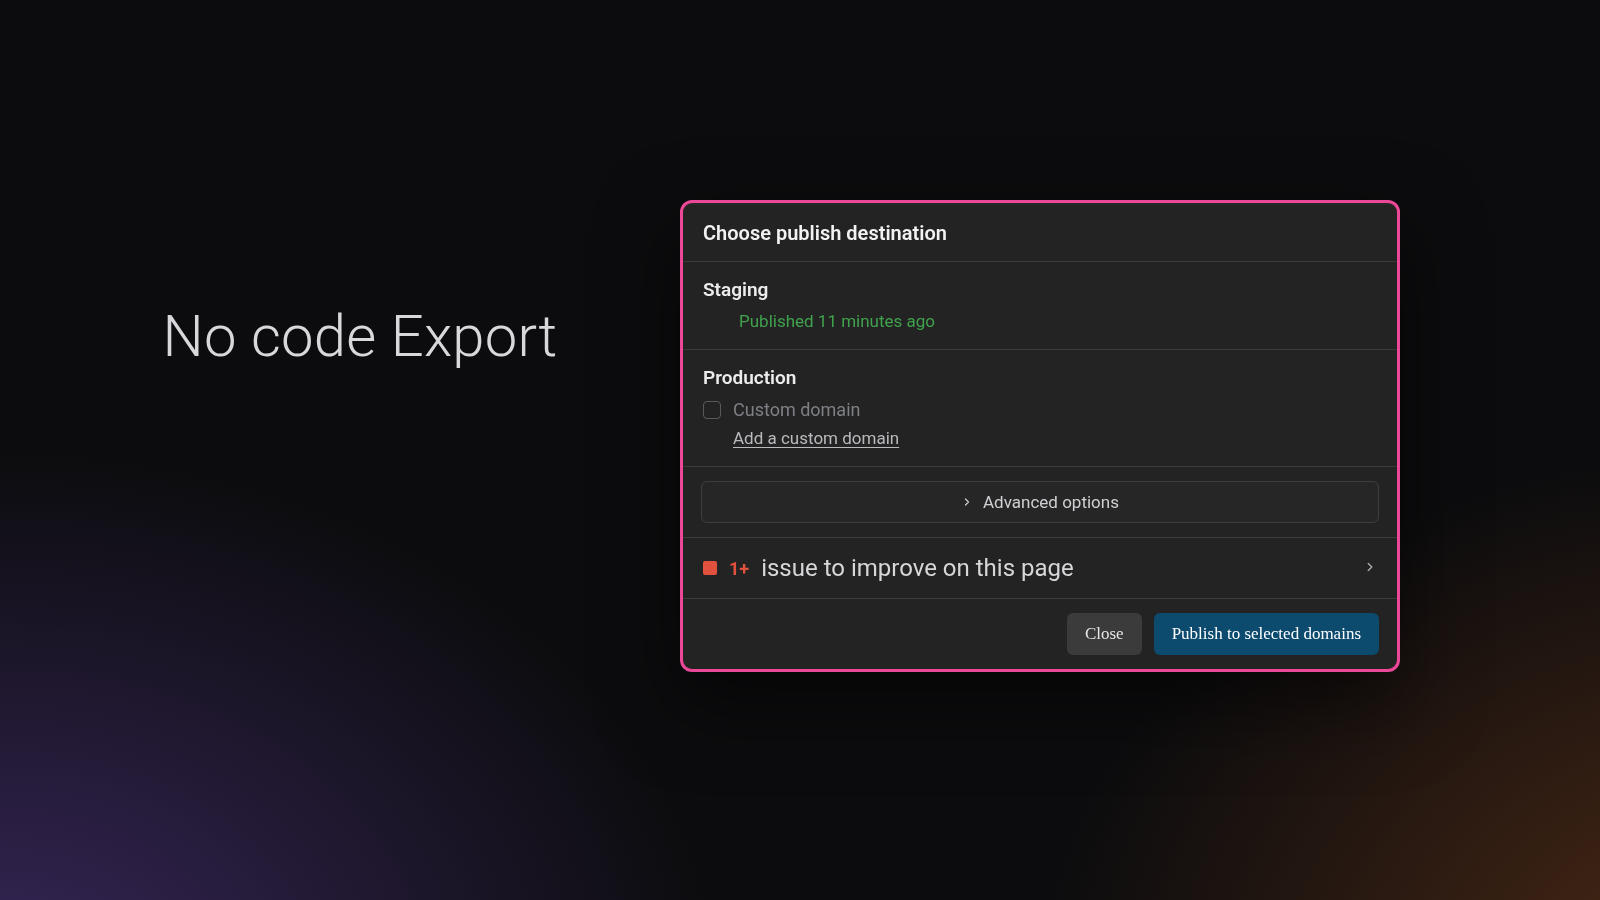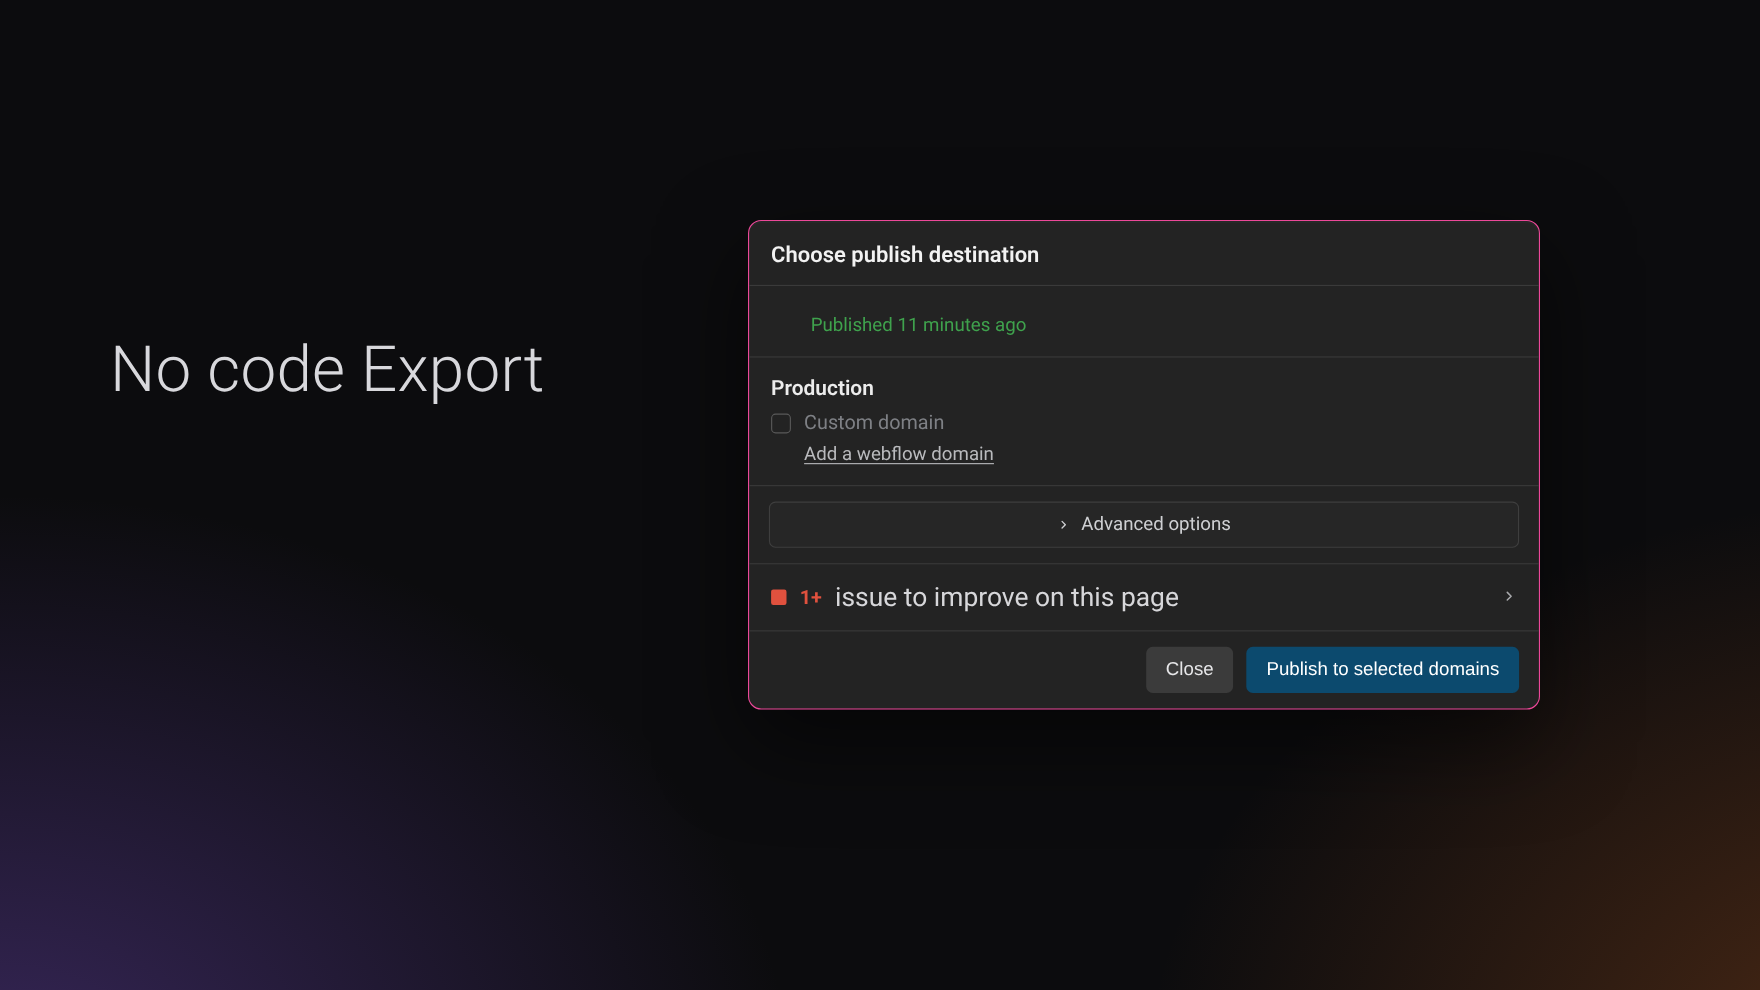--- a/index.html
+++ b/index.html
@@ -42,7 +42,7 @@
     top: 200px;
     width: 720px;
     background: #232323;
-    border: 1px solid #ec4899;
+    border: 3px solid #ec4899;
     border-radius: 12px;
     box-shadow: 0 30px 80px rgba(0,0,0,0.55), 0 2px 0 rgba(255,255,255,0.02) inset;
     overflow: hidden;

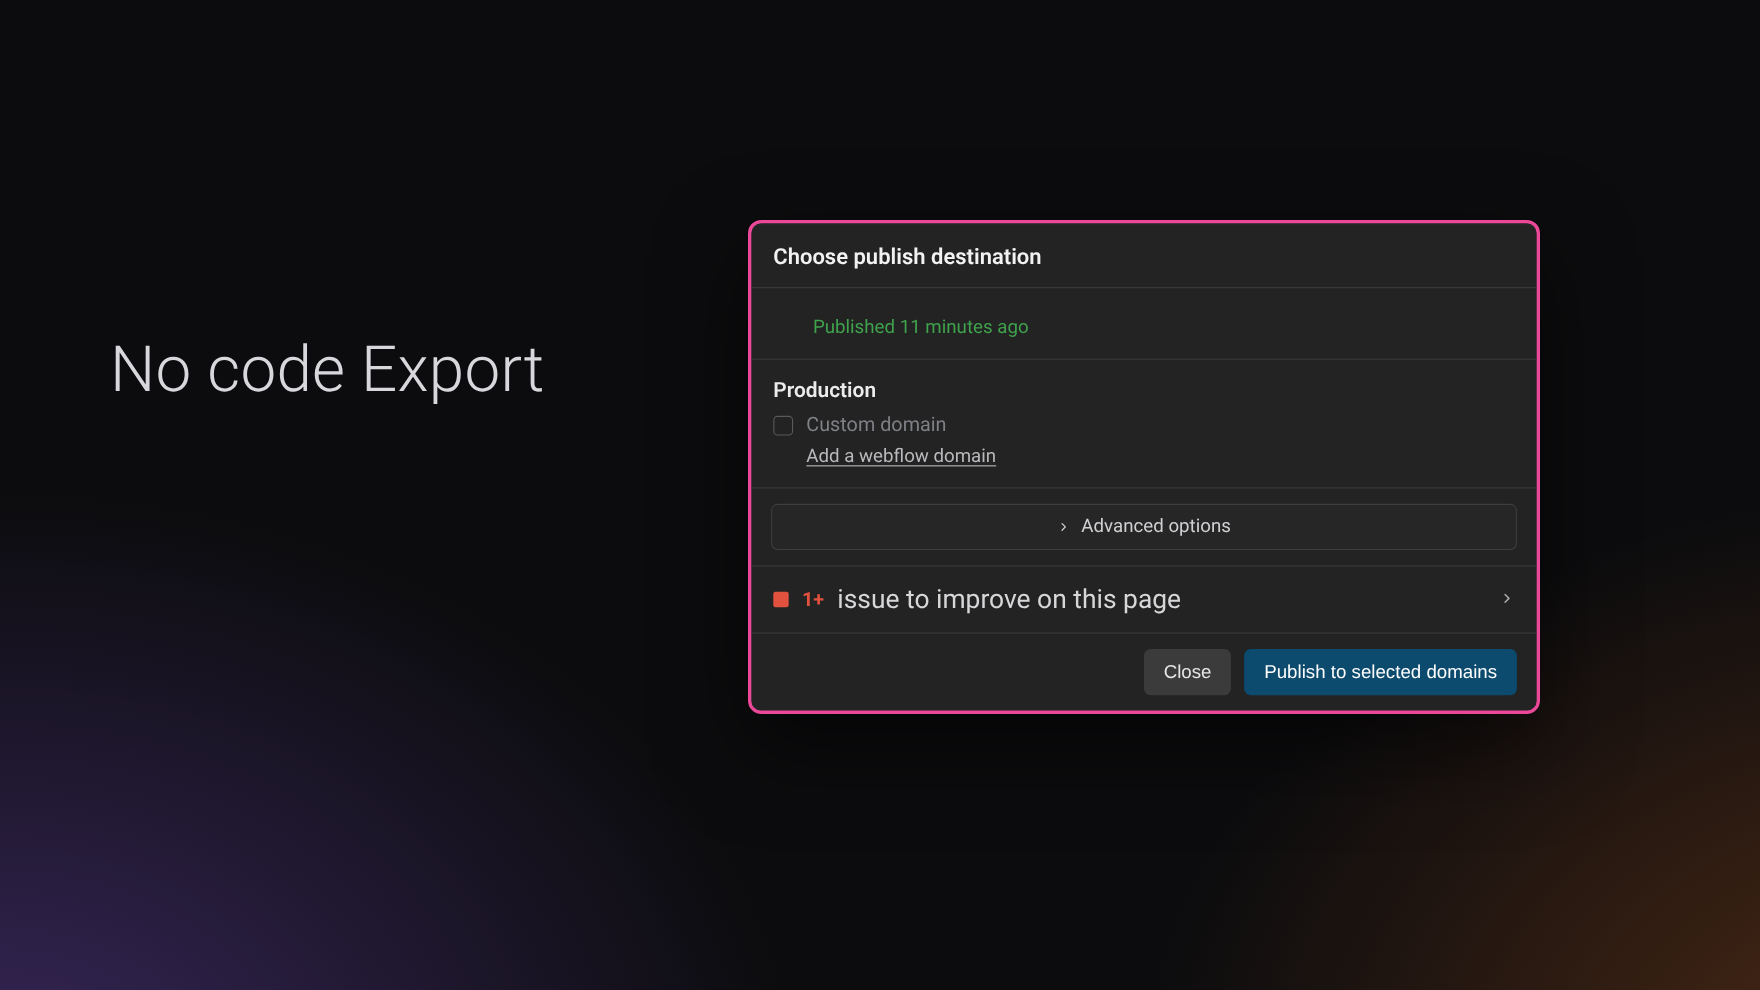--- a/index.html
+++ b/index.html
@@ -169,6 +169,7 @@
 
   <div class="section">
     <div class="section-inner">
+      <div class="section-title">Staging</div>
       <div class="published">Published 11 minutes ago</div>
     </div>
   </div>

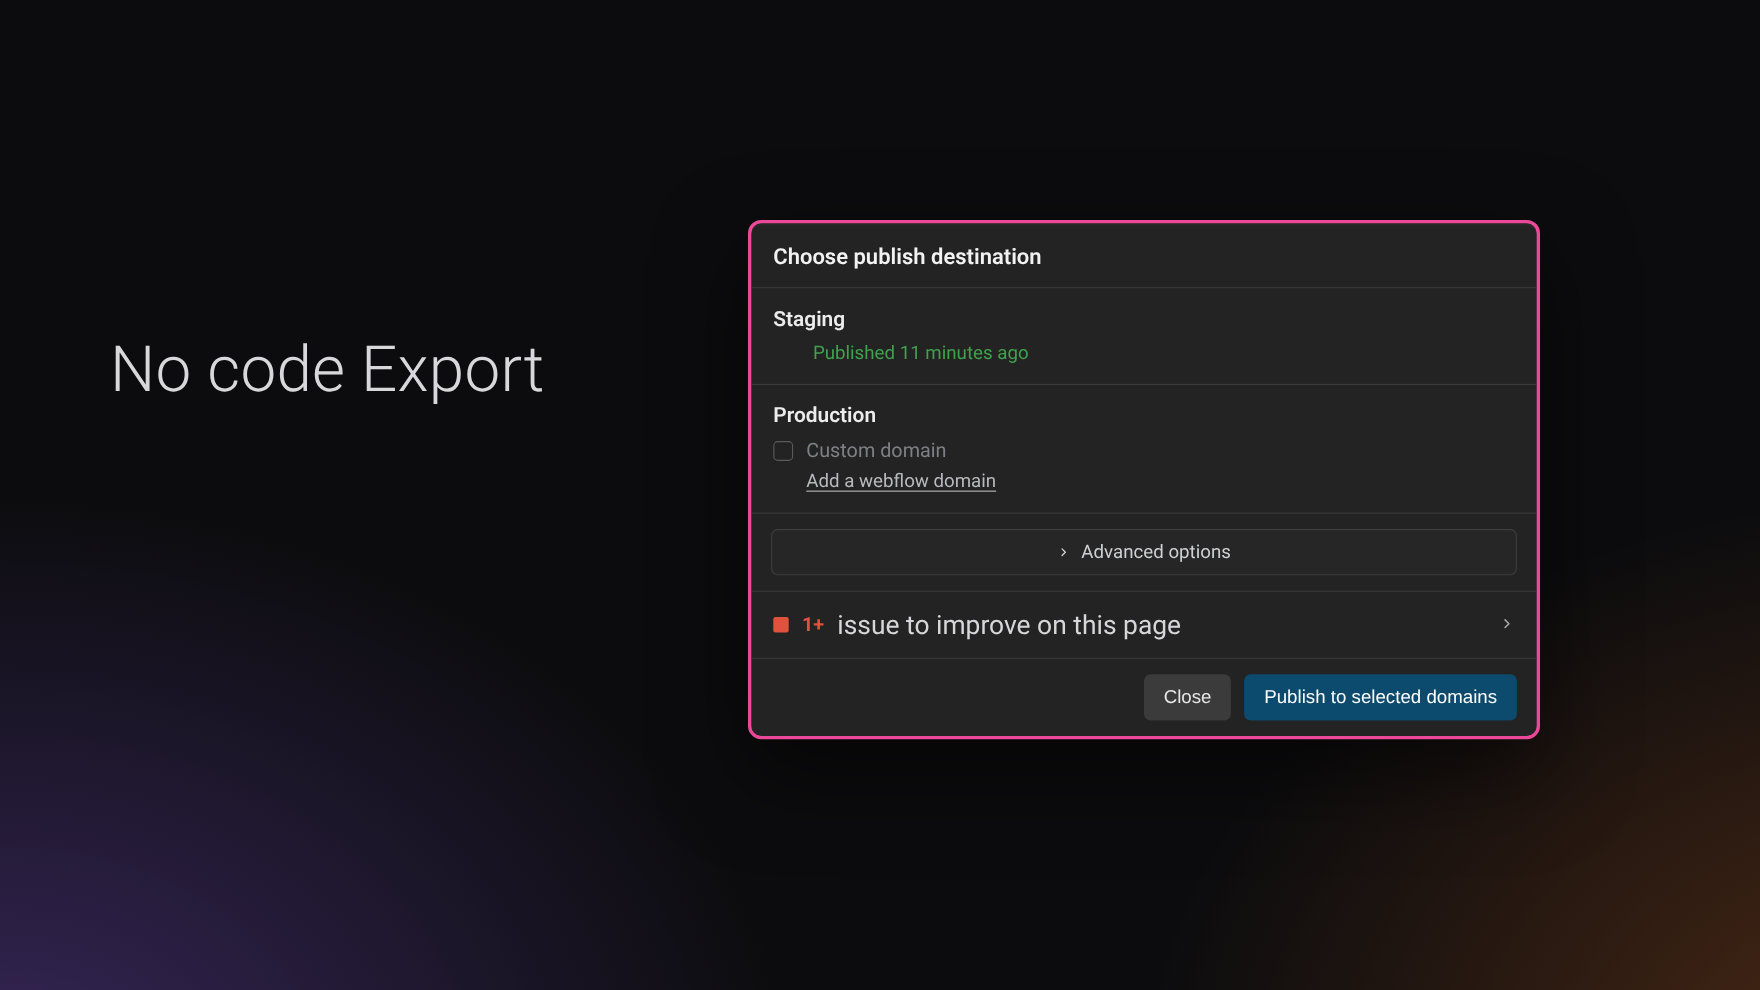--- a/index.html
+++ b/index.html
@@ -19,6 +19,7 @@
     left: 100px;
     top: 300px;
     width: 520px;
+    text-align: center;
   }
   .hero .line1 {
     font-size: 58px;

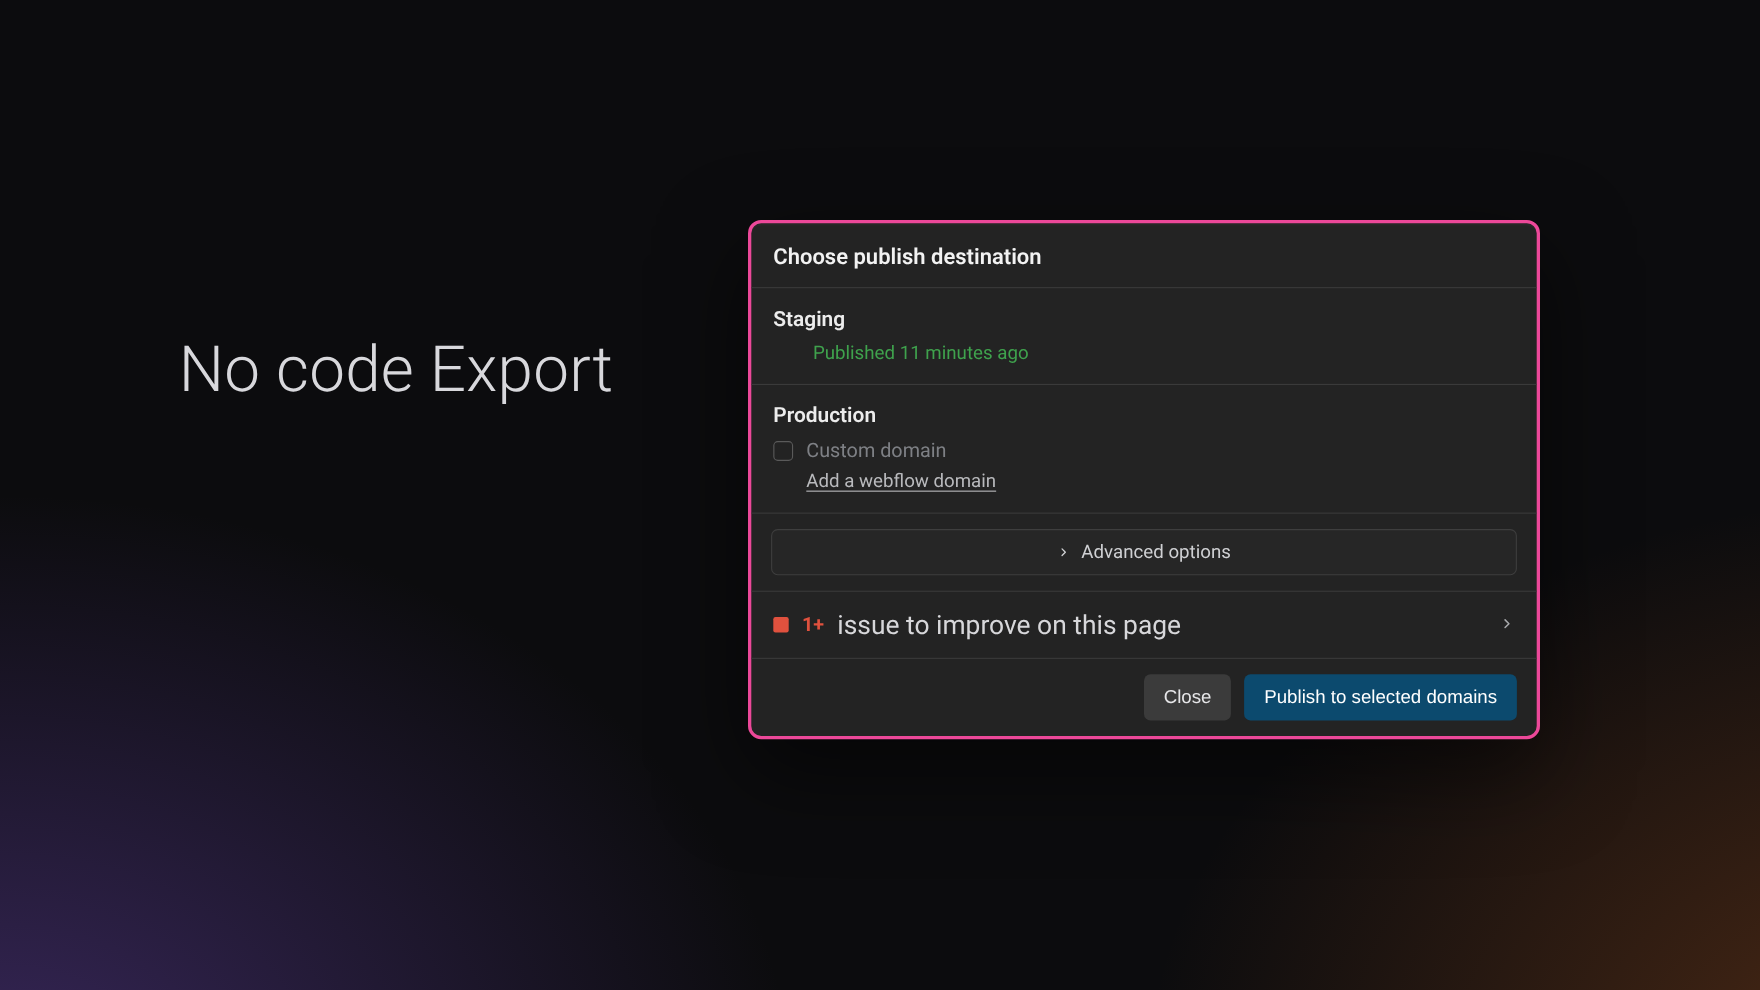--- a/index.html
+++ b/index.html
@@ -182,7 +182,7 @@
         <span class="checkbox empty"></span>
         <span class="custom-domain-label">Custom domain</span>
       </div>
-      <div class="add-custom">Add a webflow domain</div>
+      <div class="add-custom">Add a custom domain</div>
     </div>
   </div>
 

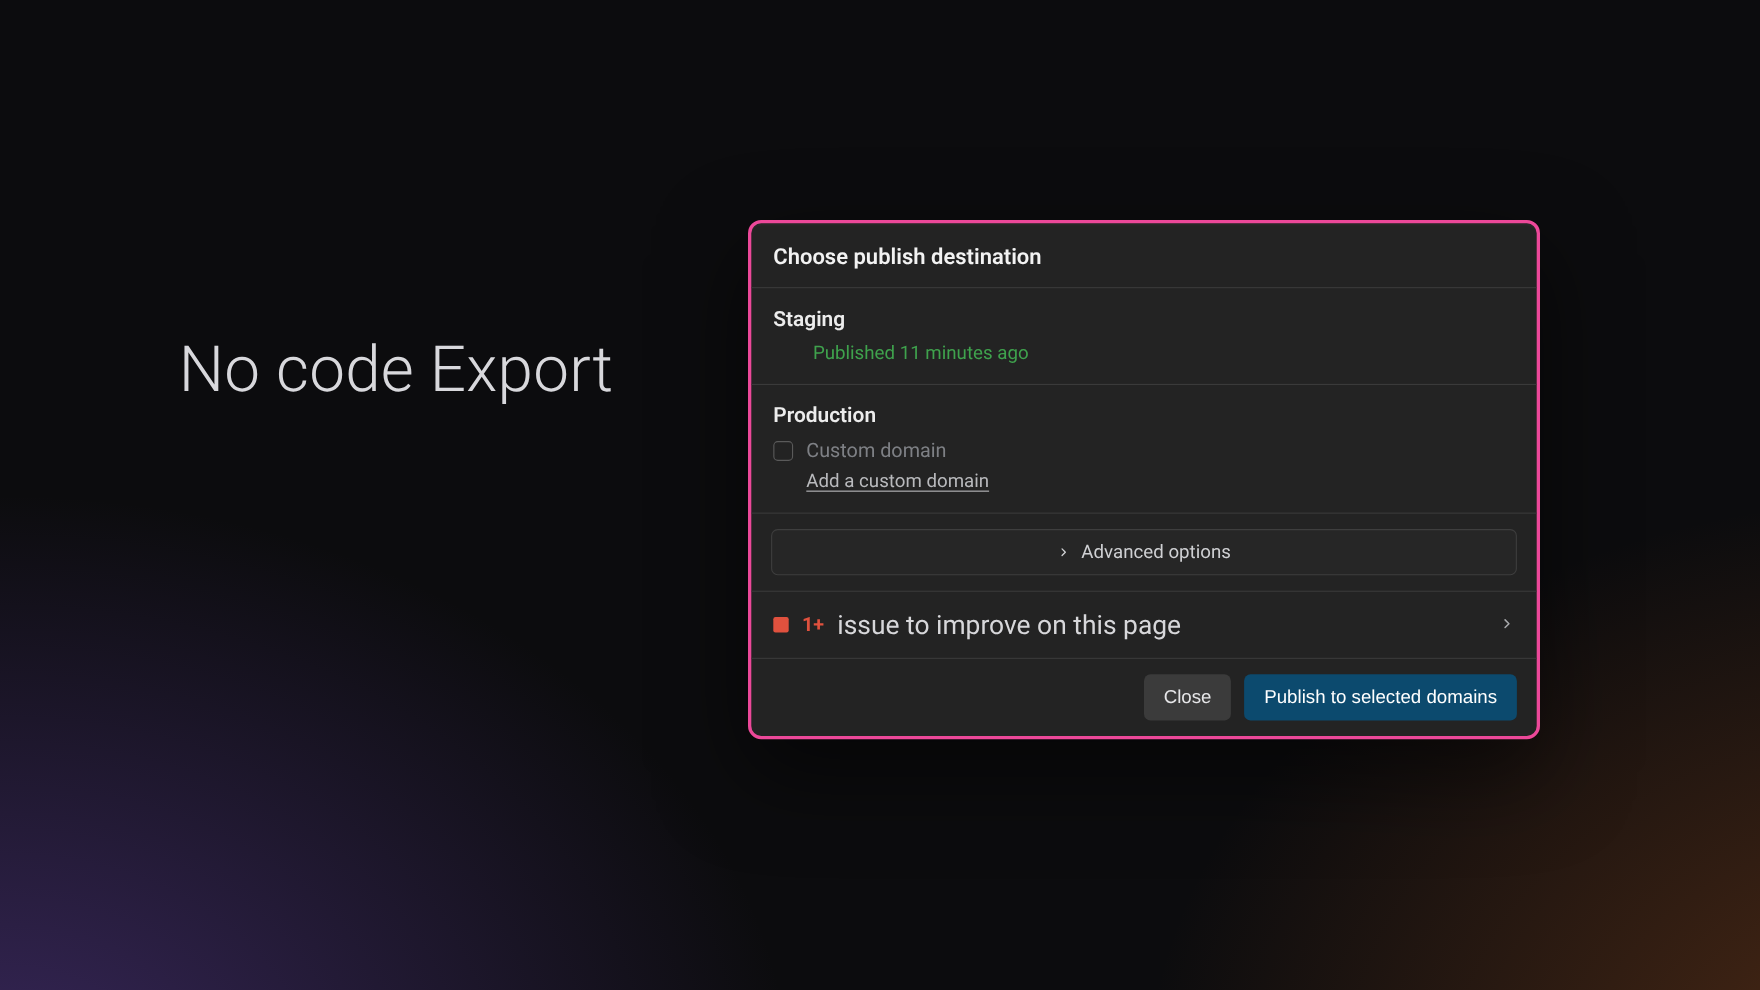--- a/index.html
+++ b/index.html
@@ -154,6 +154,7 @@
     display: inline-flex; align-items: center; justify-content: center;
     cursor: pointer;
     border: none;
+    font-family: Liberation Serif, serif;
   }
   .btn-secondary { background: #3b3b3b; color: #e6e6e8; }
   .btn-primary { background: #0c4a6e; color: #fff; }

